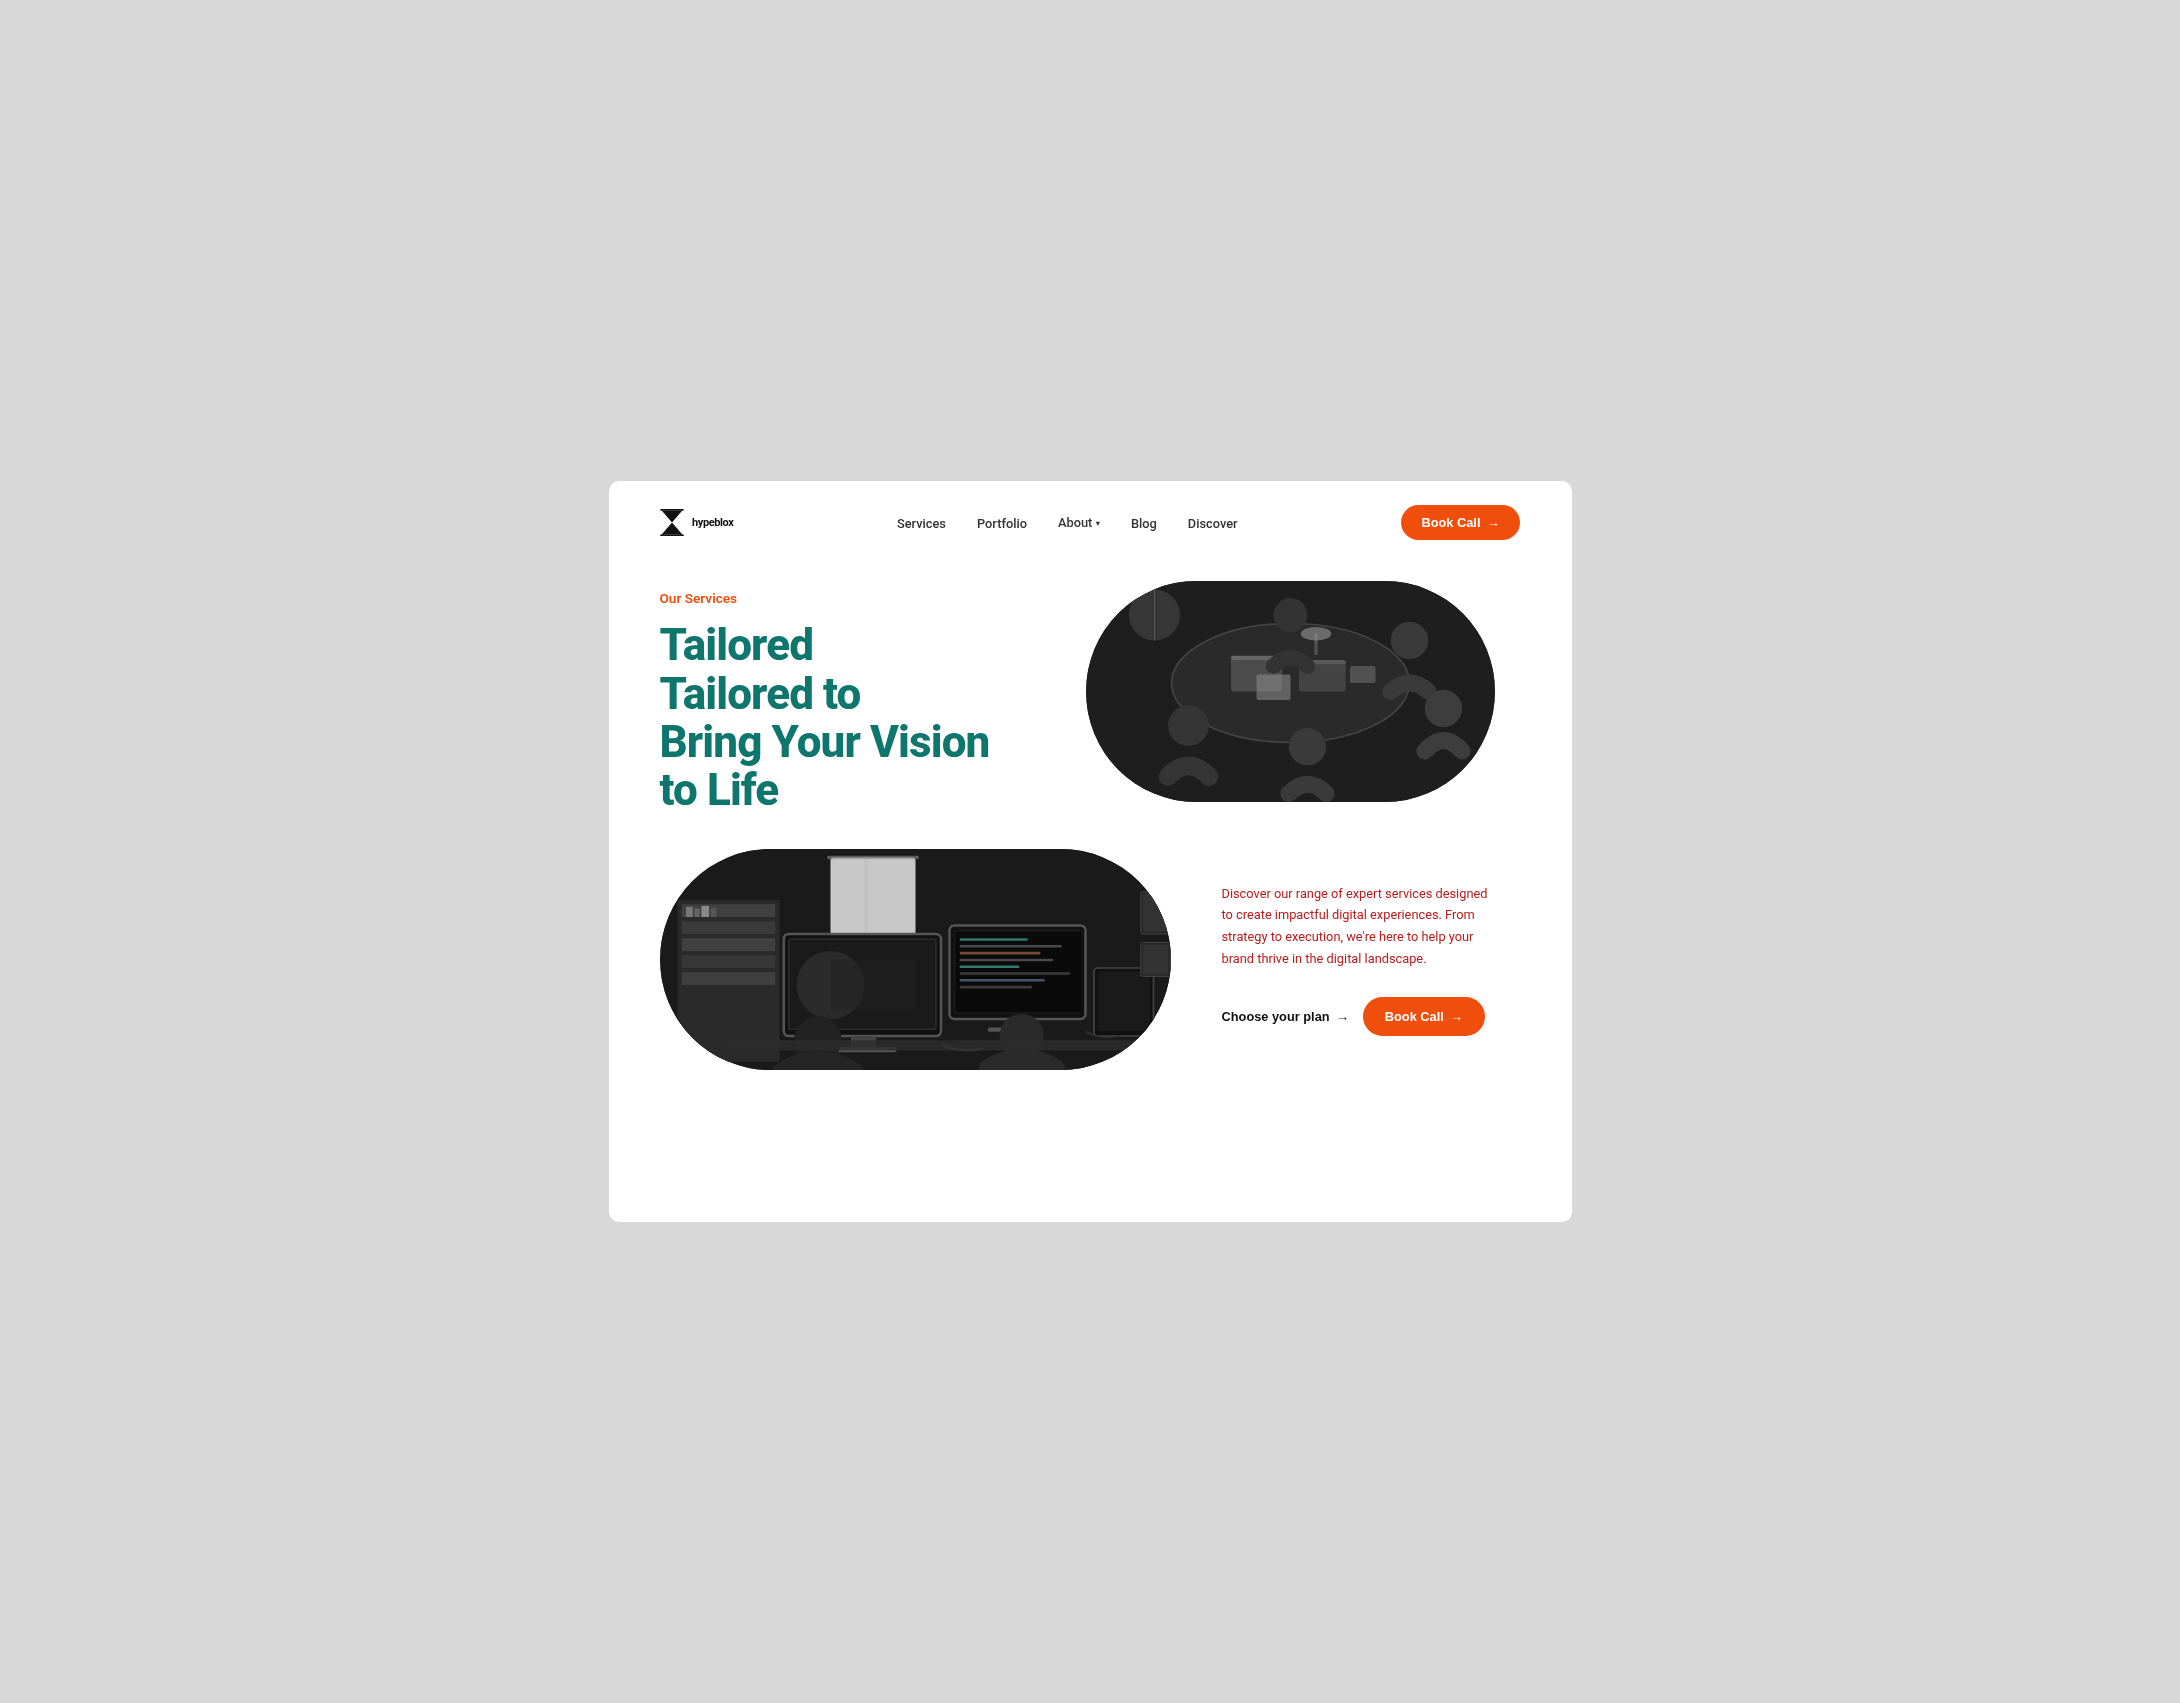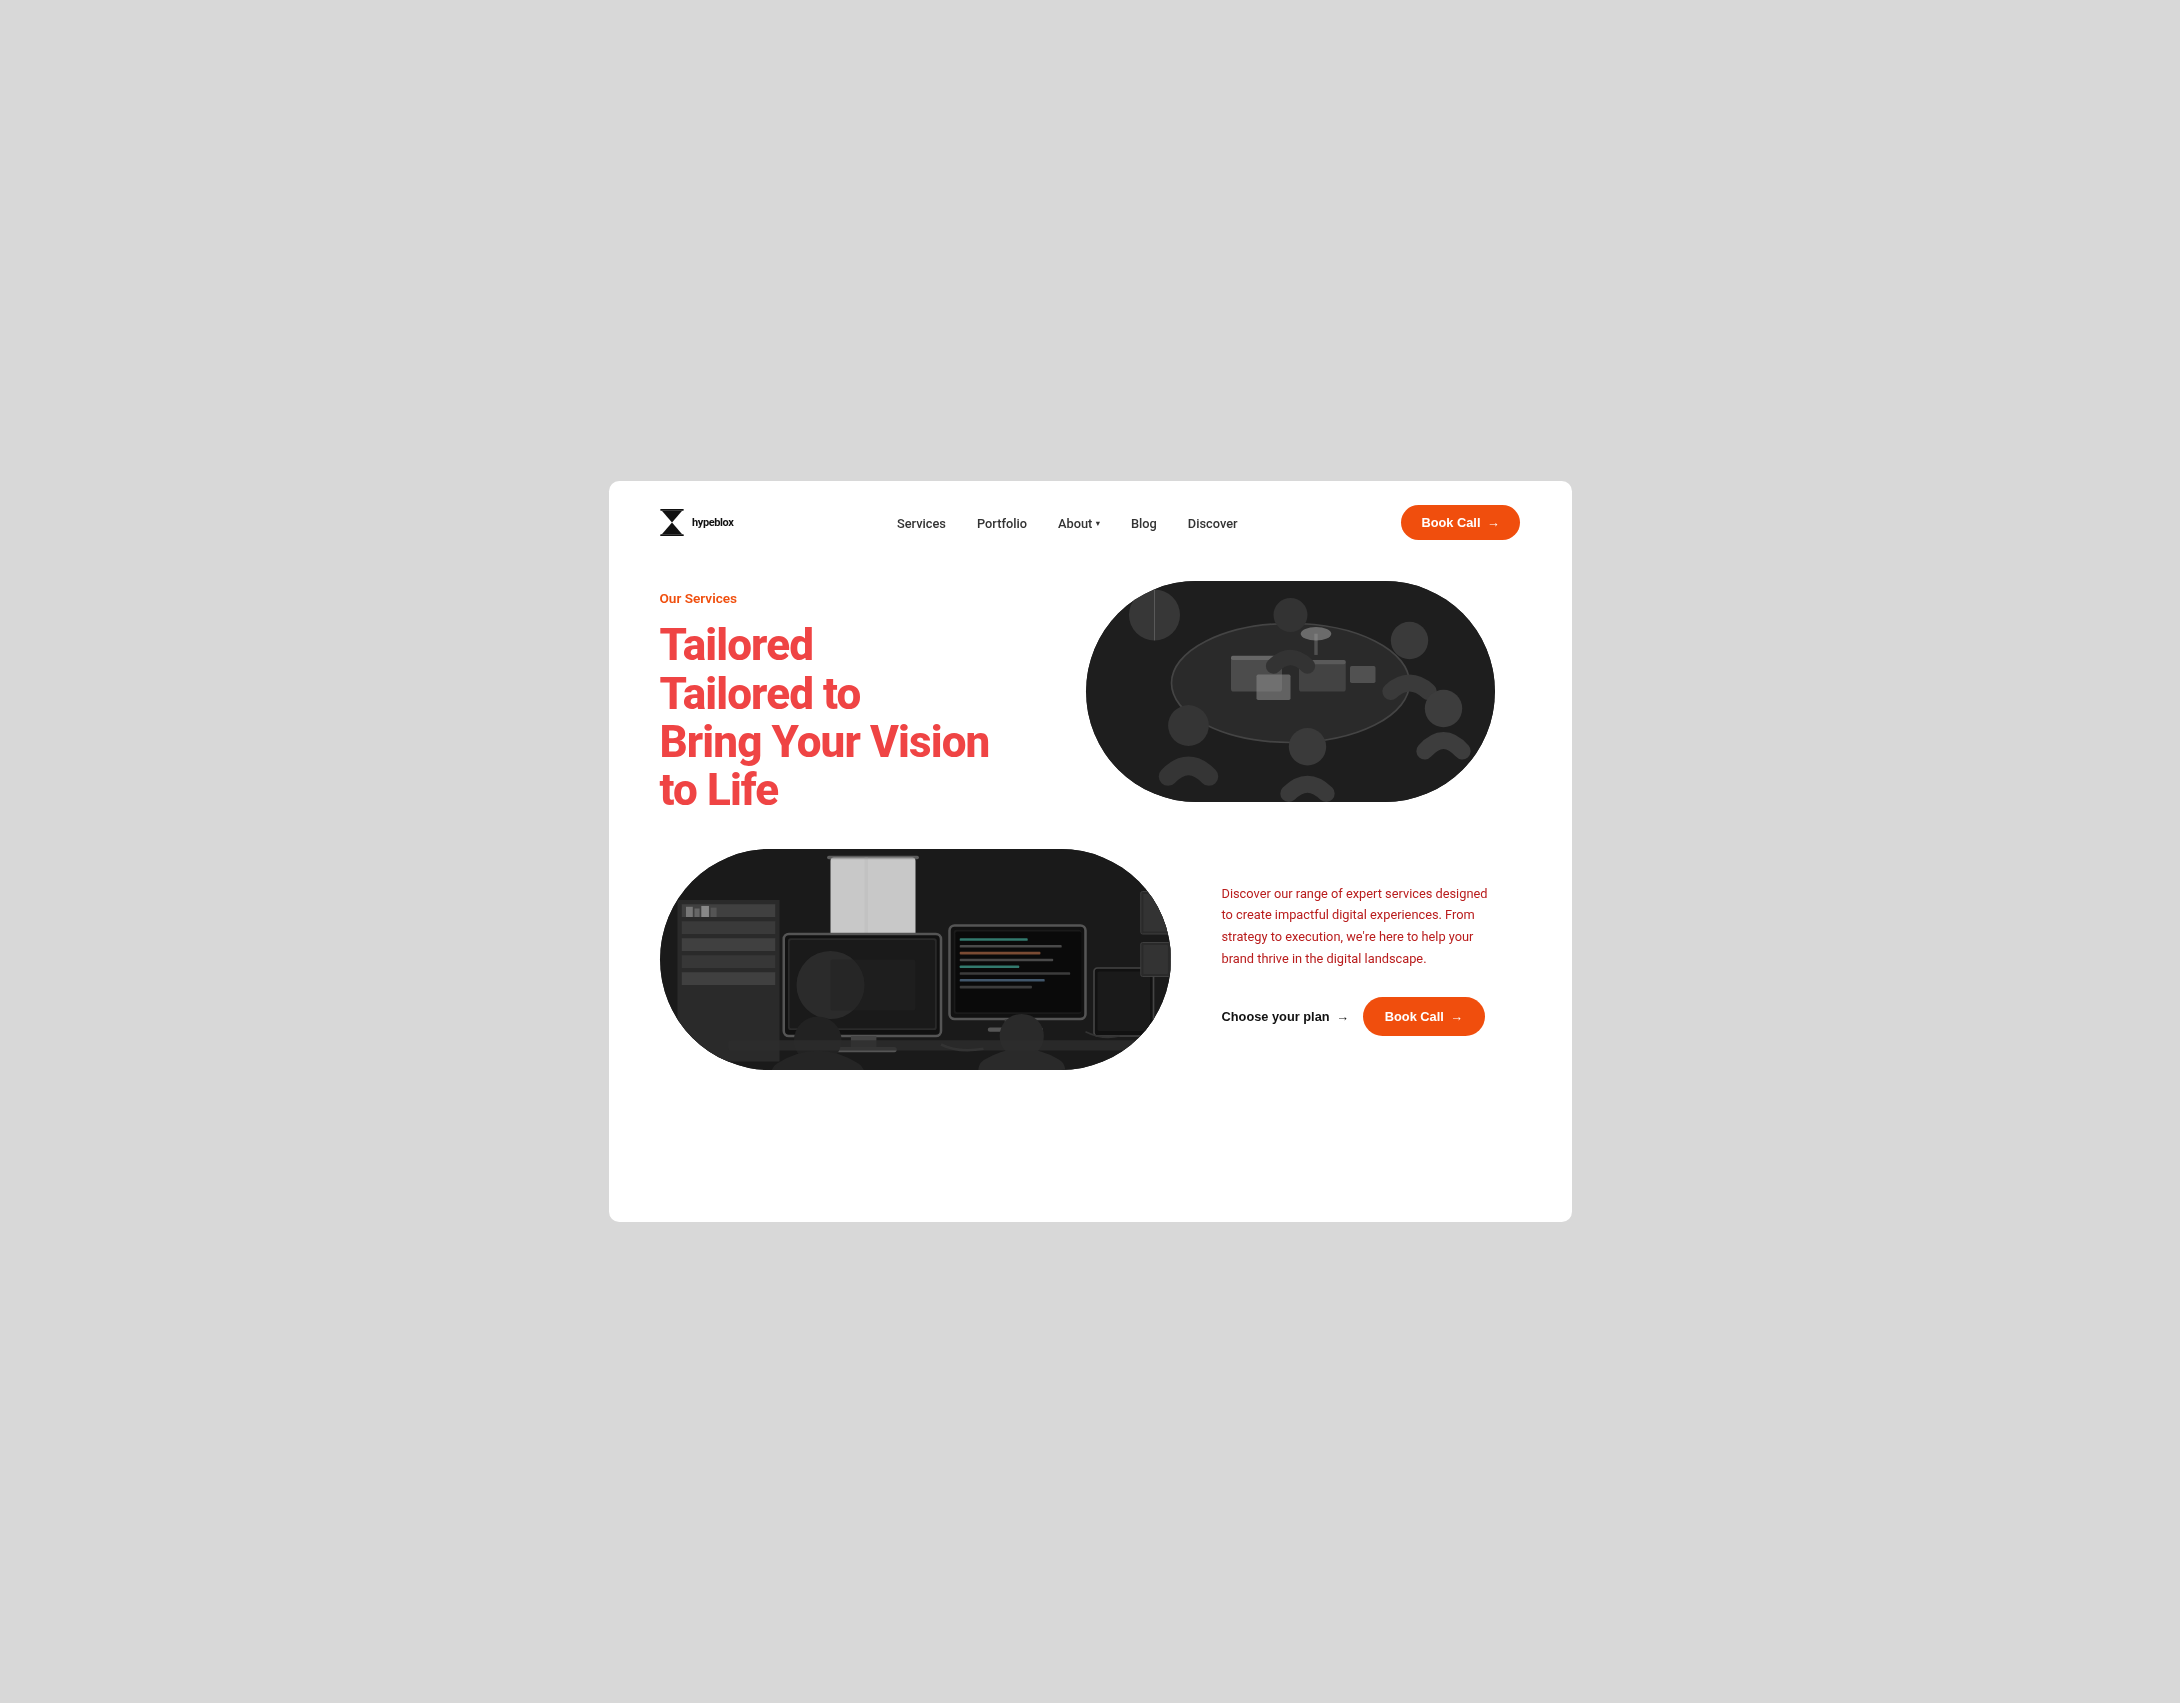--- a/index.html
+++ b/index.html
@@ -49,7 +49,7 @@
 
     .nav-links {
       display: flex;
-      align-items: flex-end;
+      align-items: center;
       gap: 31px;
       list-style: none;
     }

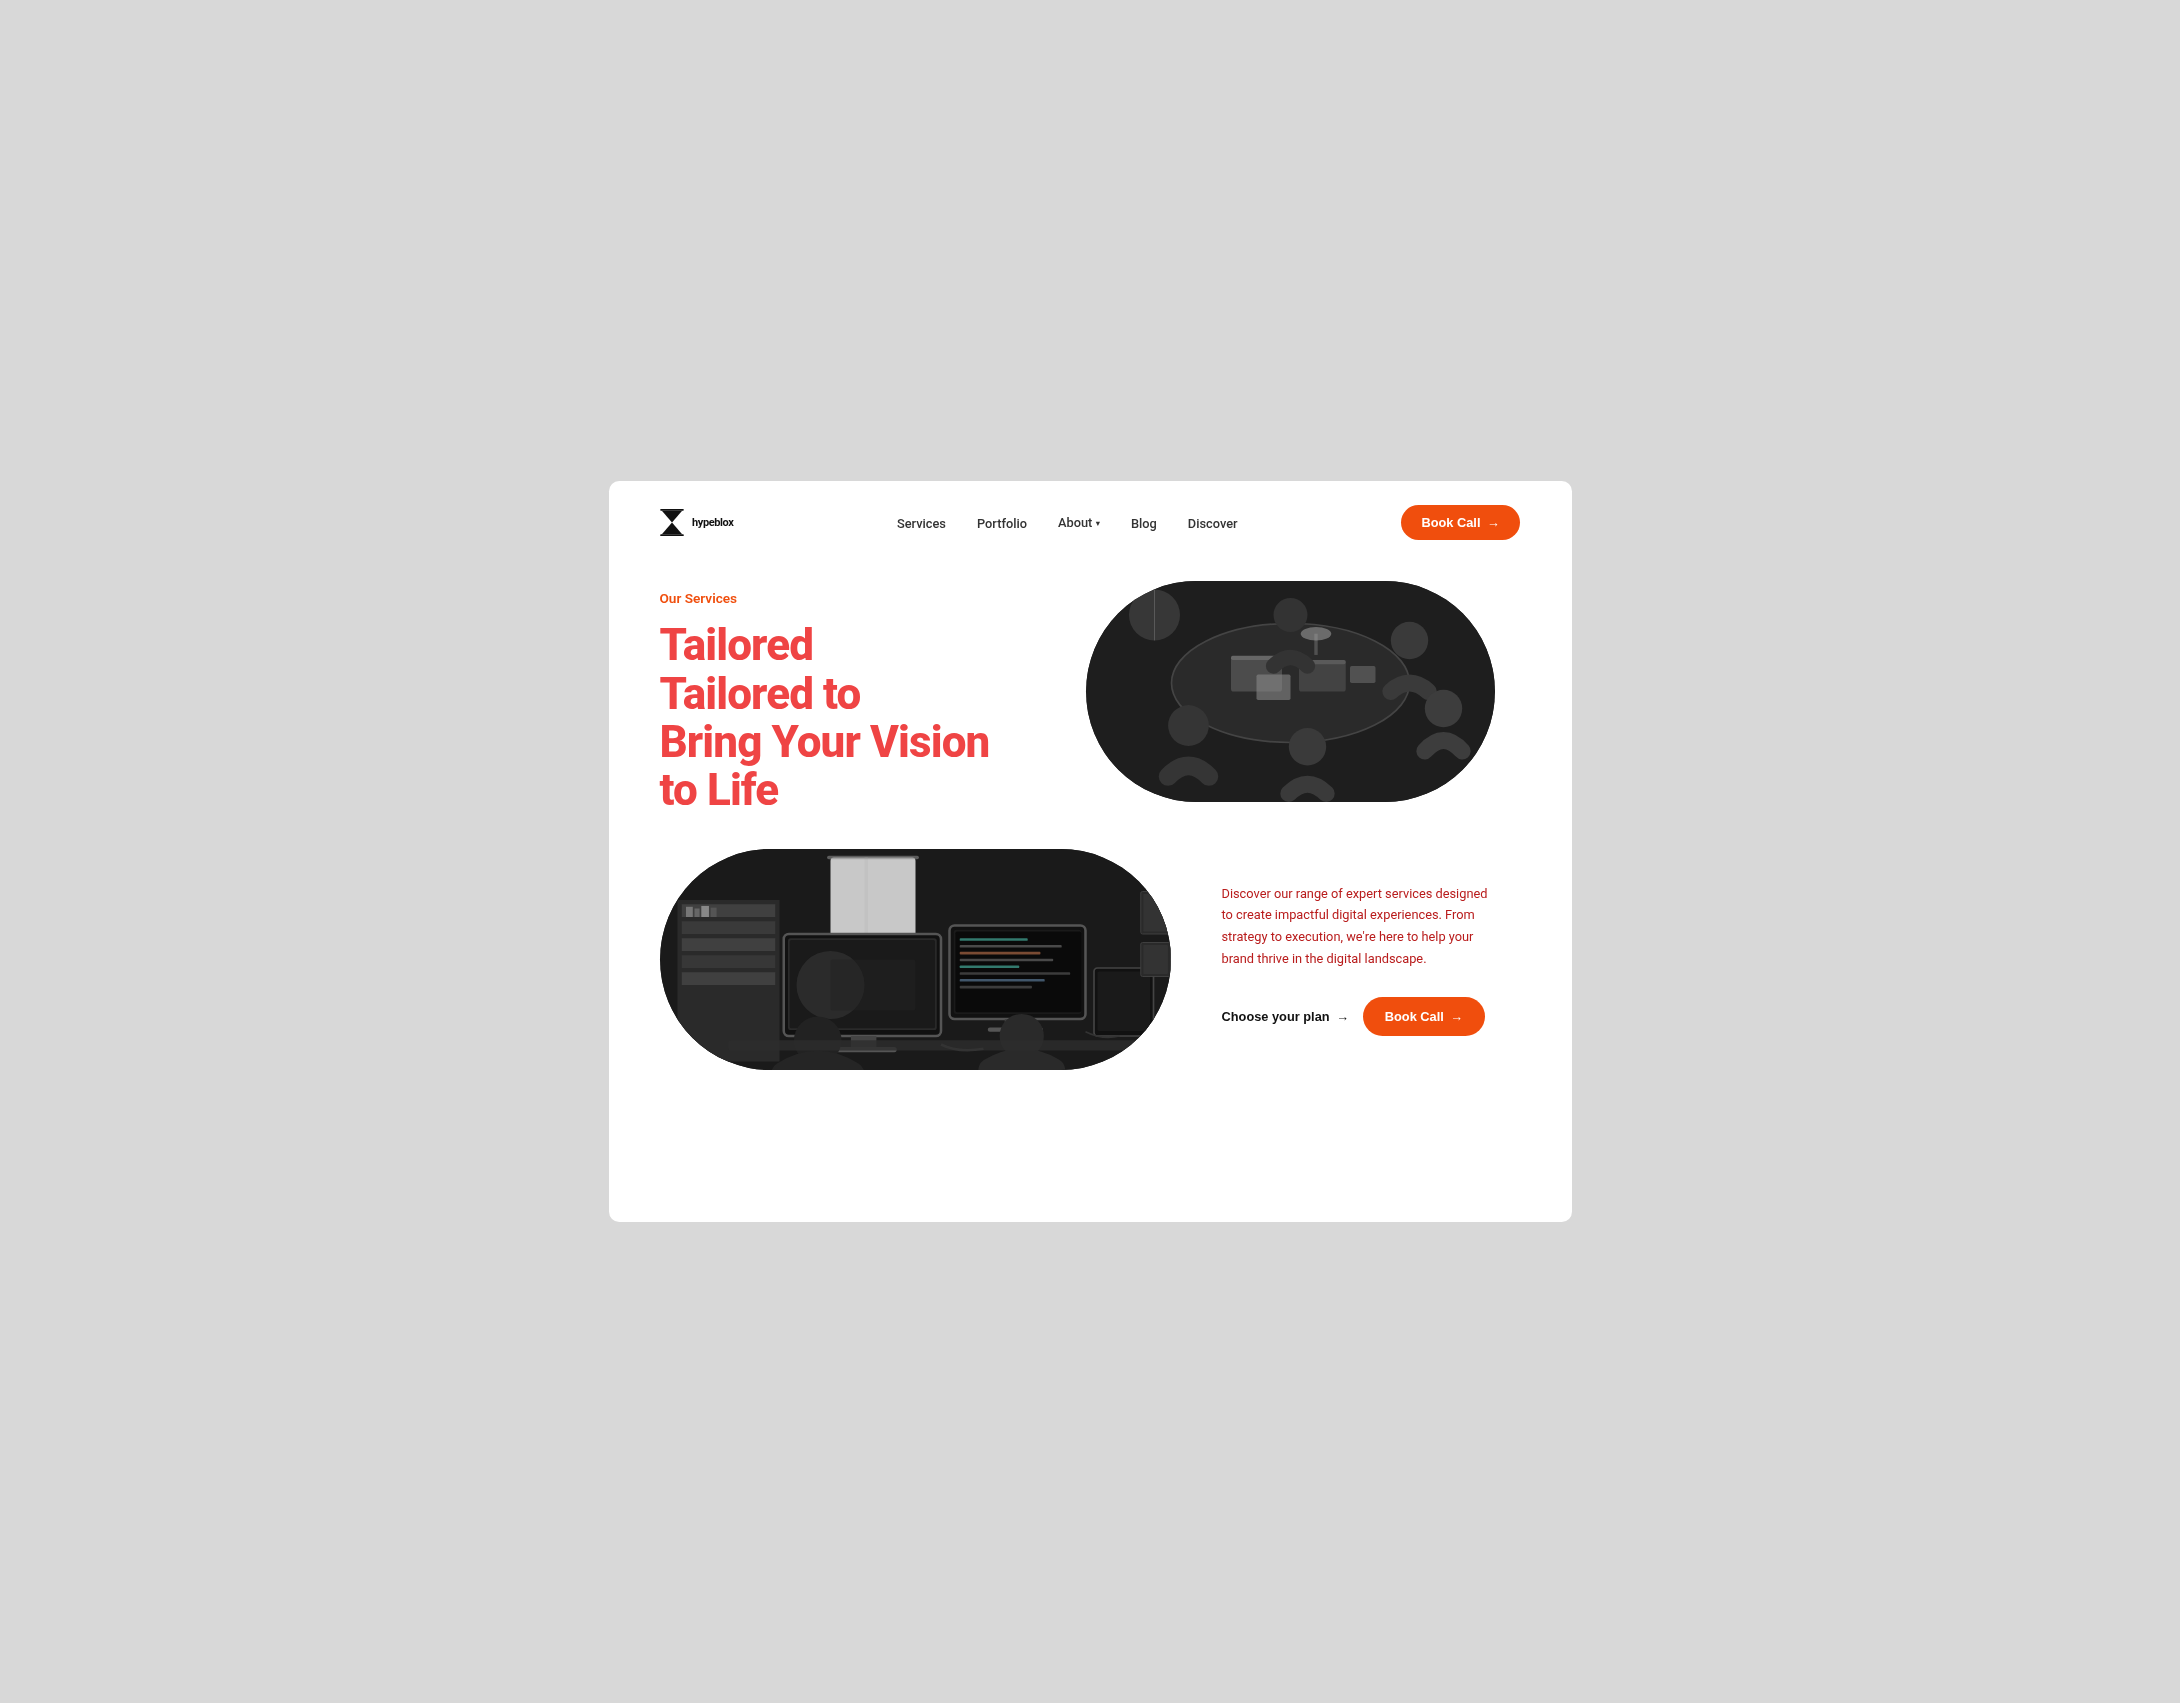--- a/index.html
+++ b/index.html
@@ -115,7 +115,7 @@
     .main-heading {
       font-size: 44px;
       font-weight: 800;
-      color: #ef4444;
+      color: #0f766e;
       line-height: 1.1;
       letter-spacing: -0.9px;
     }

